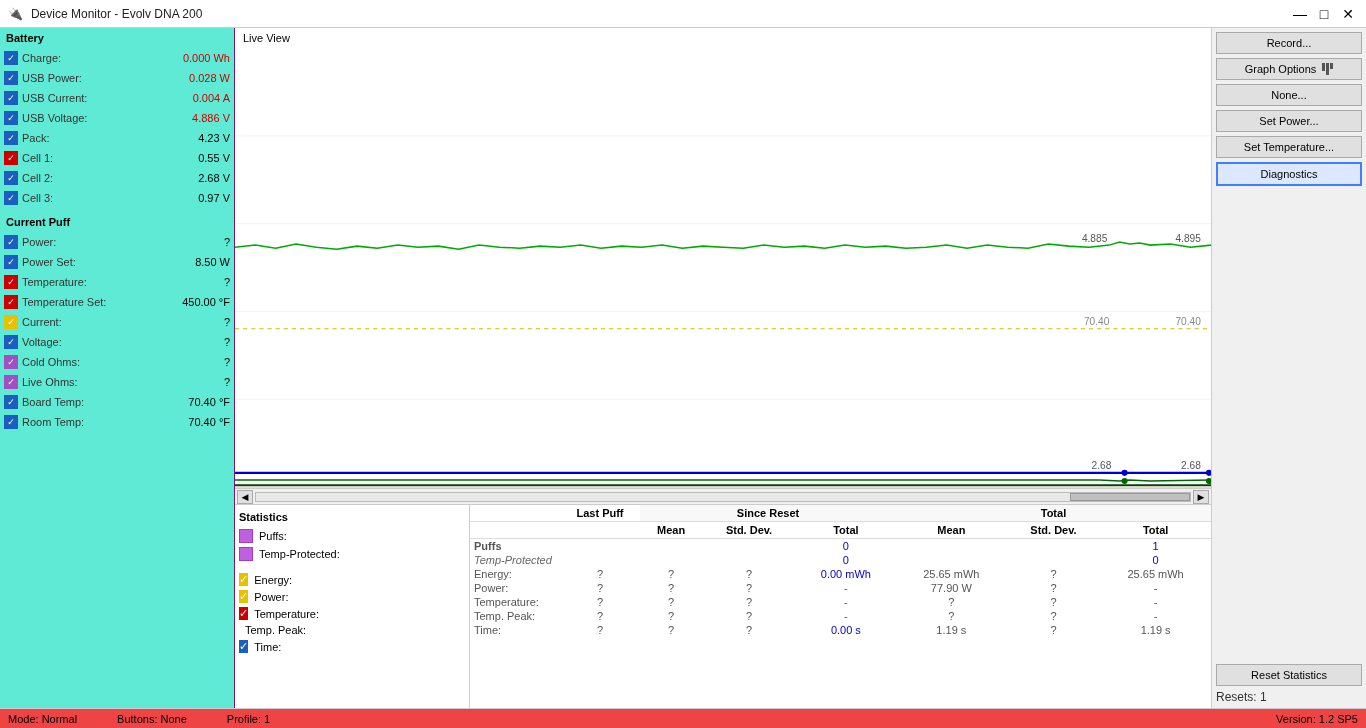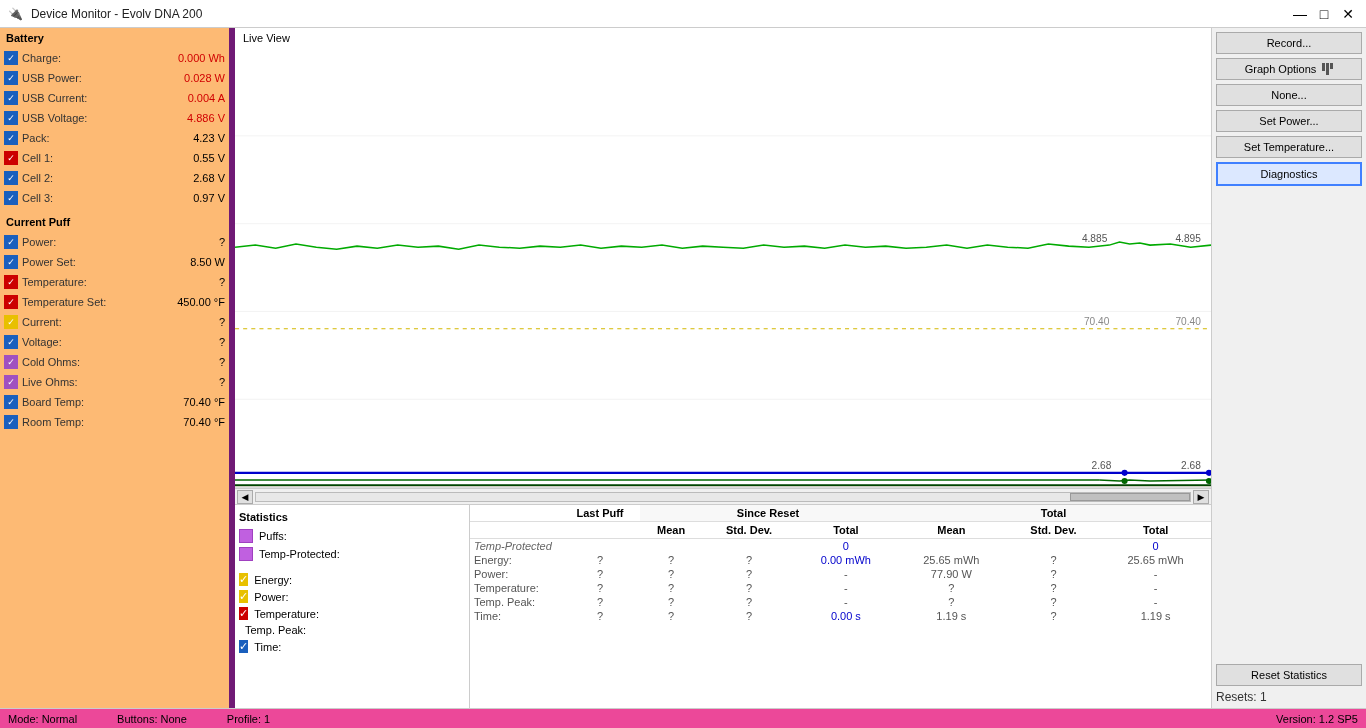--- a/index.html
+++ b/index.html
@@ -49,8 +49,8 @@
     }
     .left-panel {
       width: 235px;
-      background: #fdba74;
-      border-right: 6px solid #701a75;
+      background: #5eead4;
+      border-right: 1px solid #701a75;
       overflow-y: auto;
       flex-shrink: 0;
     }

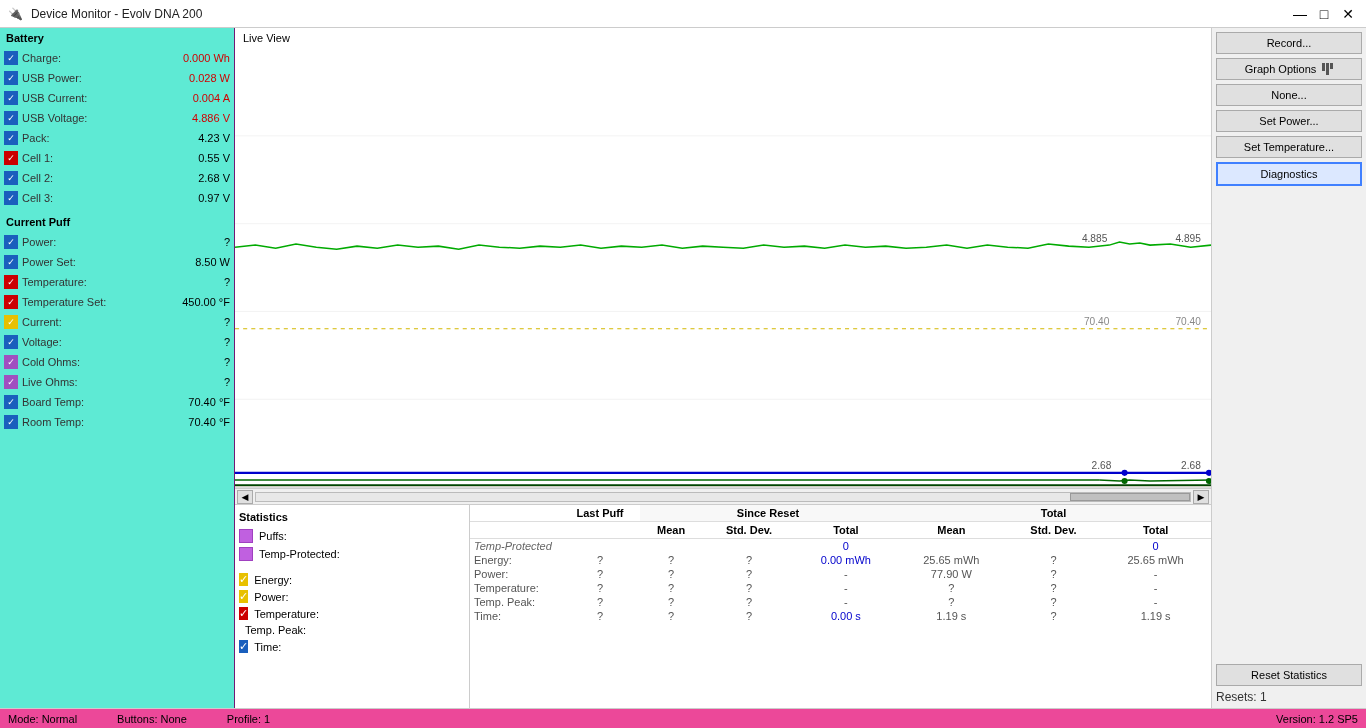--- a/index.html
+++ b/index.html
@@ -495,6 +495,14 @@
               <th>Total</th>
             </tr>
             <tr>
+              <td class="label-col" style="font-weight:bold;">Puffs</td>
+              <td></td>
+              <td colspan="2"></td>
+              <td class="blue">0</td>
+              <td colspan="2"></td>
+              <td class="blue">1</td>
+            </tr>
+            <tr>
               <td class="label-col" style="font-style:italic; color:#666;">Temp-Protected</td>
               <td></td>
               <td colspan="2"></td>

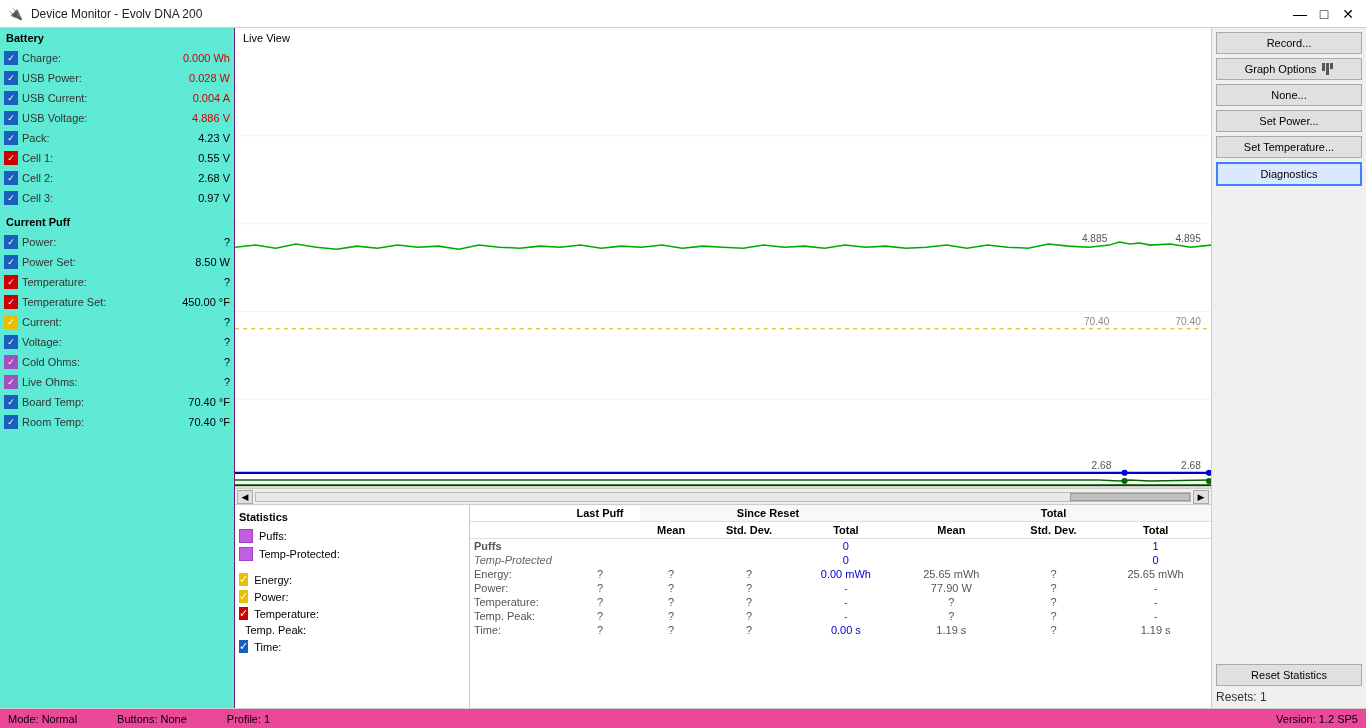--- a/index.html
+++ b/index.html
@@ -226,7 +226,7 @@
     }
     .status-bar {
       height: 20px;
-      background: #ec4899;
+      background: #ef4444;
       border-top: 1px solid #ccc;
       display: flex;
       align-items: center;

